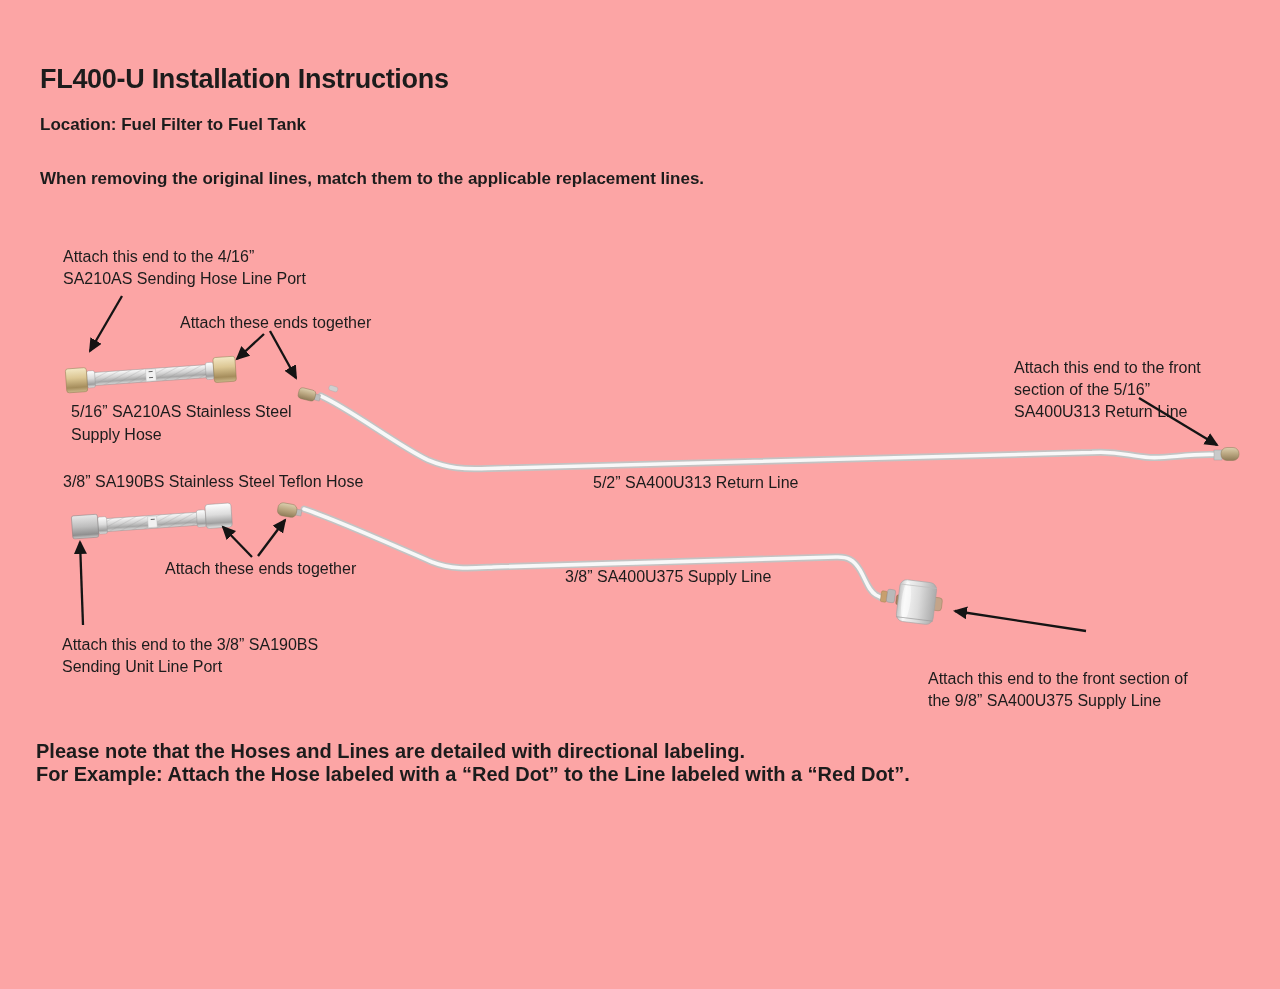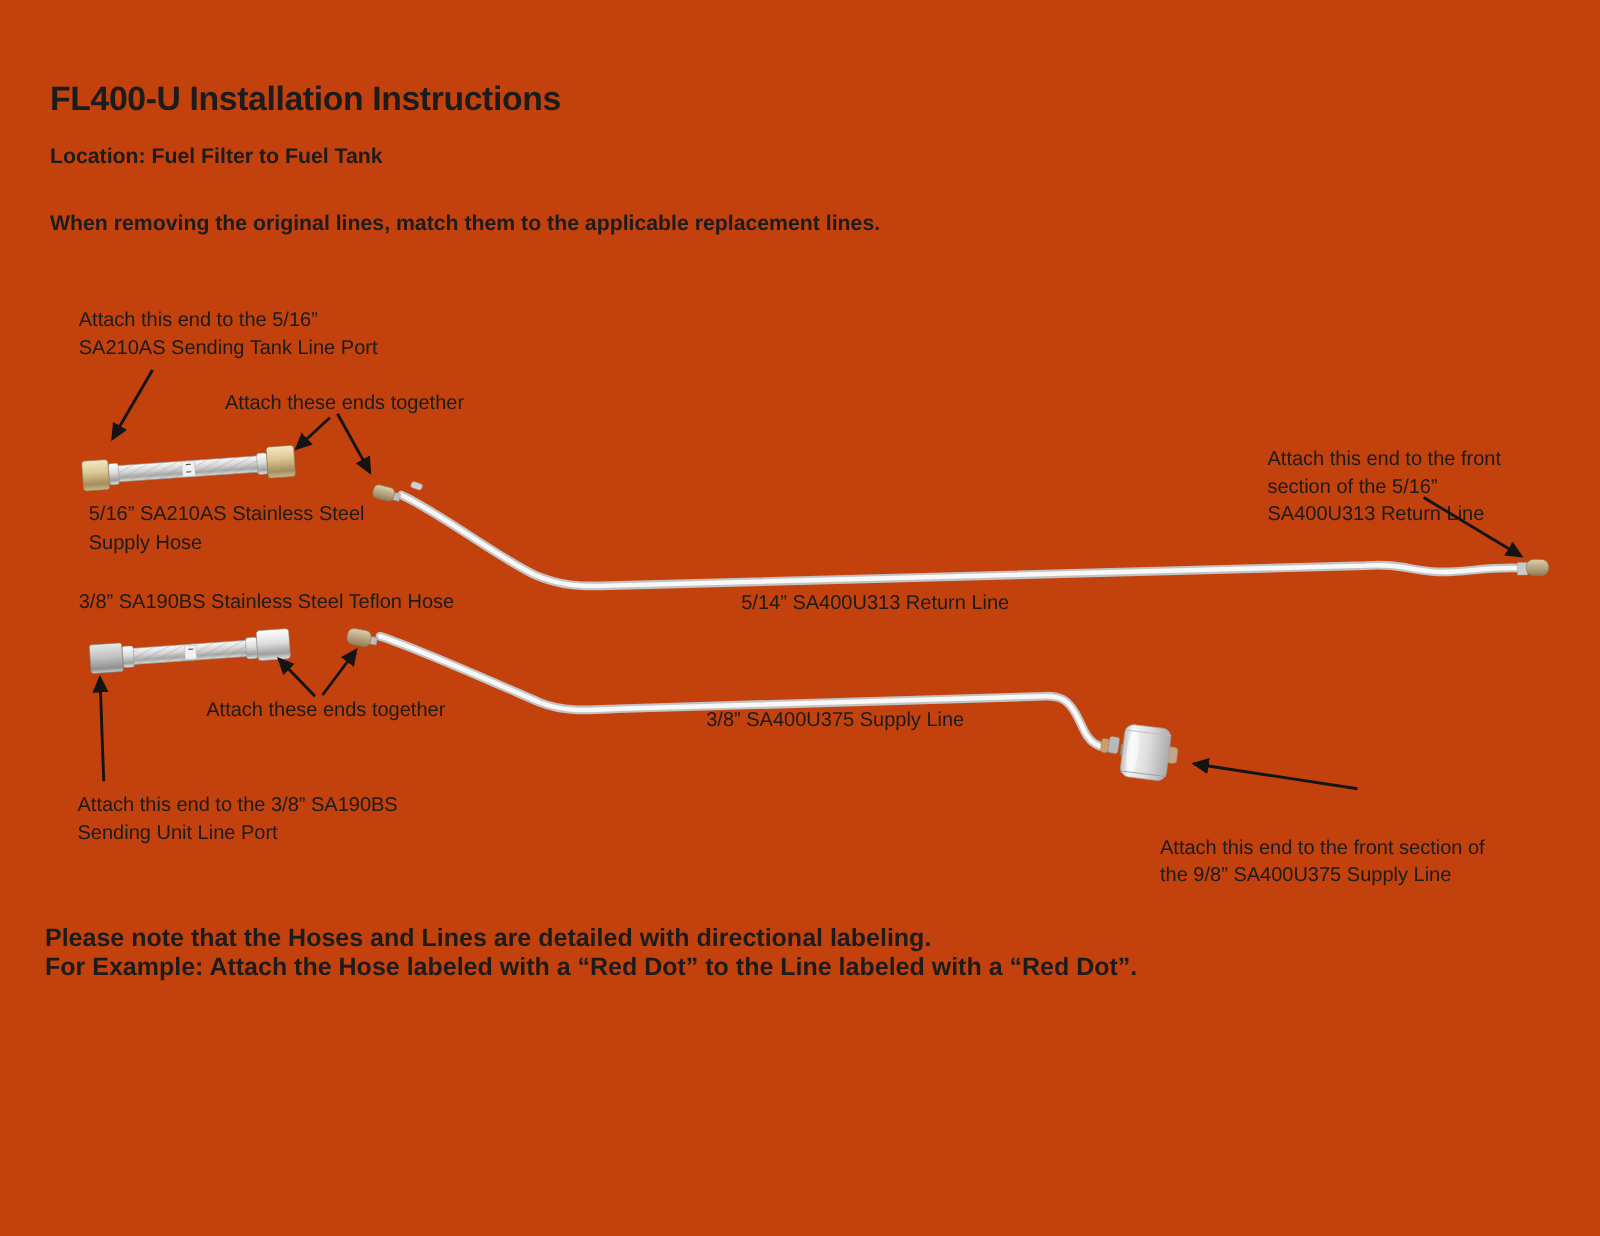--- a/index.html
+++ b/index.html
@@ -4,7 +4,7 @@
 <style>
   html,body{margin:0;padding:0;background:#ffffff;}
   body{width:1280px;height:989px;position:relative;font-family:"Liberation Sans",sans-serif;color:#1c1c1c;}
-  .page{position:absolute;left:0;top:0;width:1280px;height:989px;background:#c2410c;overflow:hidden;}
+  .page{position:absolute;left:0;top:0;width:1280px;height:989px;background:#fca5a5;overflow:hidden;}
   .abs{position:absolute;white-space:nowrap;}
   .title{font-size:27px;font-weight:700;letter-spacing:-0.3px;}
   .subhead{font-size:17px;font-weight:700;}

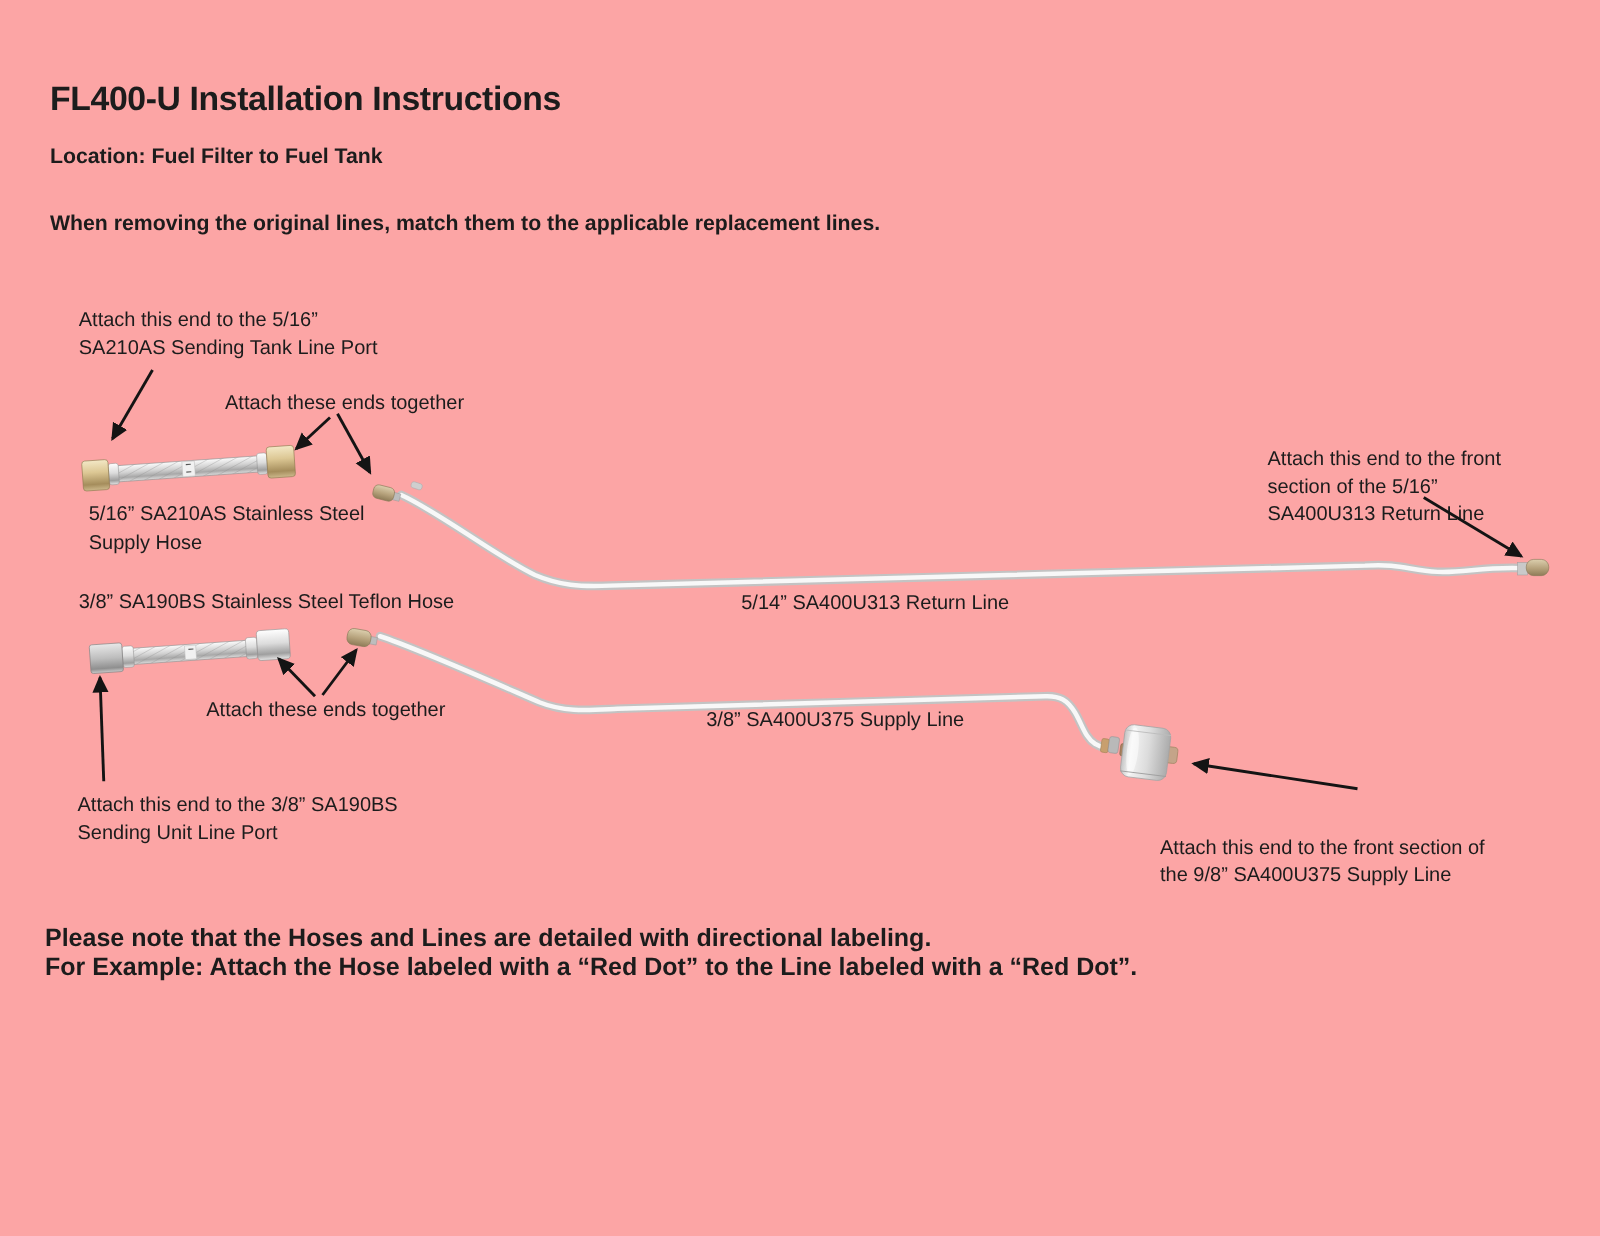--- a/index.html
+++ b/index.html
@@ -24,7 +24,7 @@
   <div class="abs subhead" style="left:40px;top:115px;">Location: Fuel Filter to Fuel Tank</div>
 
   <div class="abs callout" style="left:63px;top:246px;">
-    <div>Attach this end to the 5/16”</div>
+    <div>Attach this end to the 4/16”</div>
     <div>SA210AS Sending Tank Line Port</div>
   </div>
   <div class="abs callout" style="left:180px;top:312px;">Attach these ends together</div>

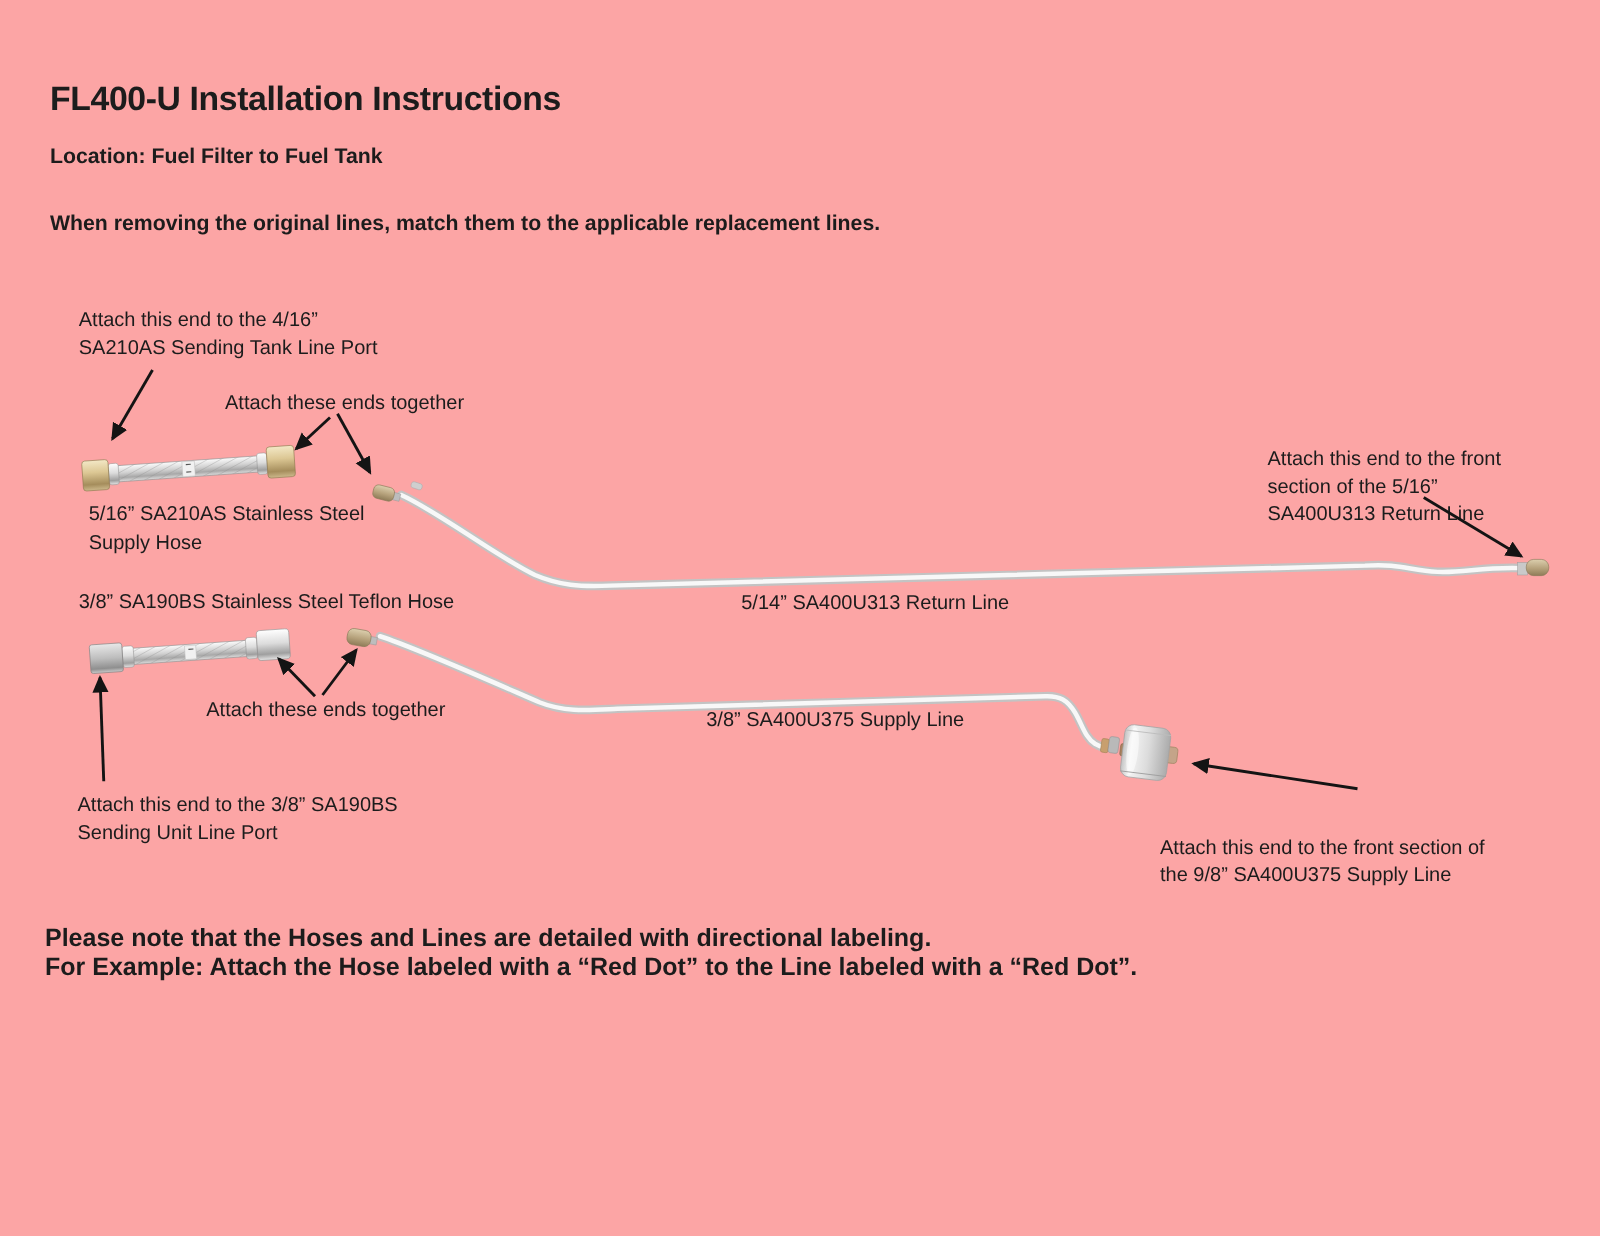--- a/index.html
+++ b/index.html
@@ -25,7 +25,7 @@
 
   <div class="abs callout" style="left:63px;top:246px;">
     <div>Attach this end to the 4/16”</div>
-    <div>SA210AS Sending Tank Line Port</div>
+    <div>SA210AS Sending Hose Line Port</div>
   </div>
   <div class="abs callout" style="left:180px;top:312px;">Attach these ends together</div>
   <div class="abs hoselabel" style="left:71px;top:400px;">

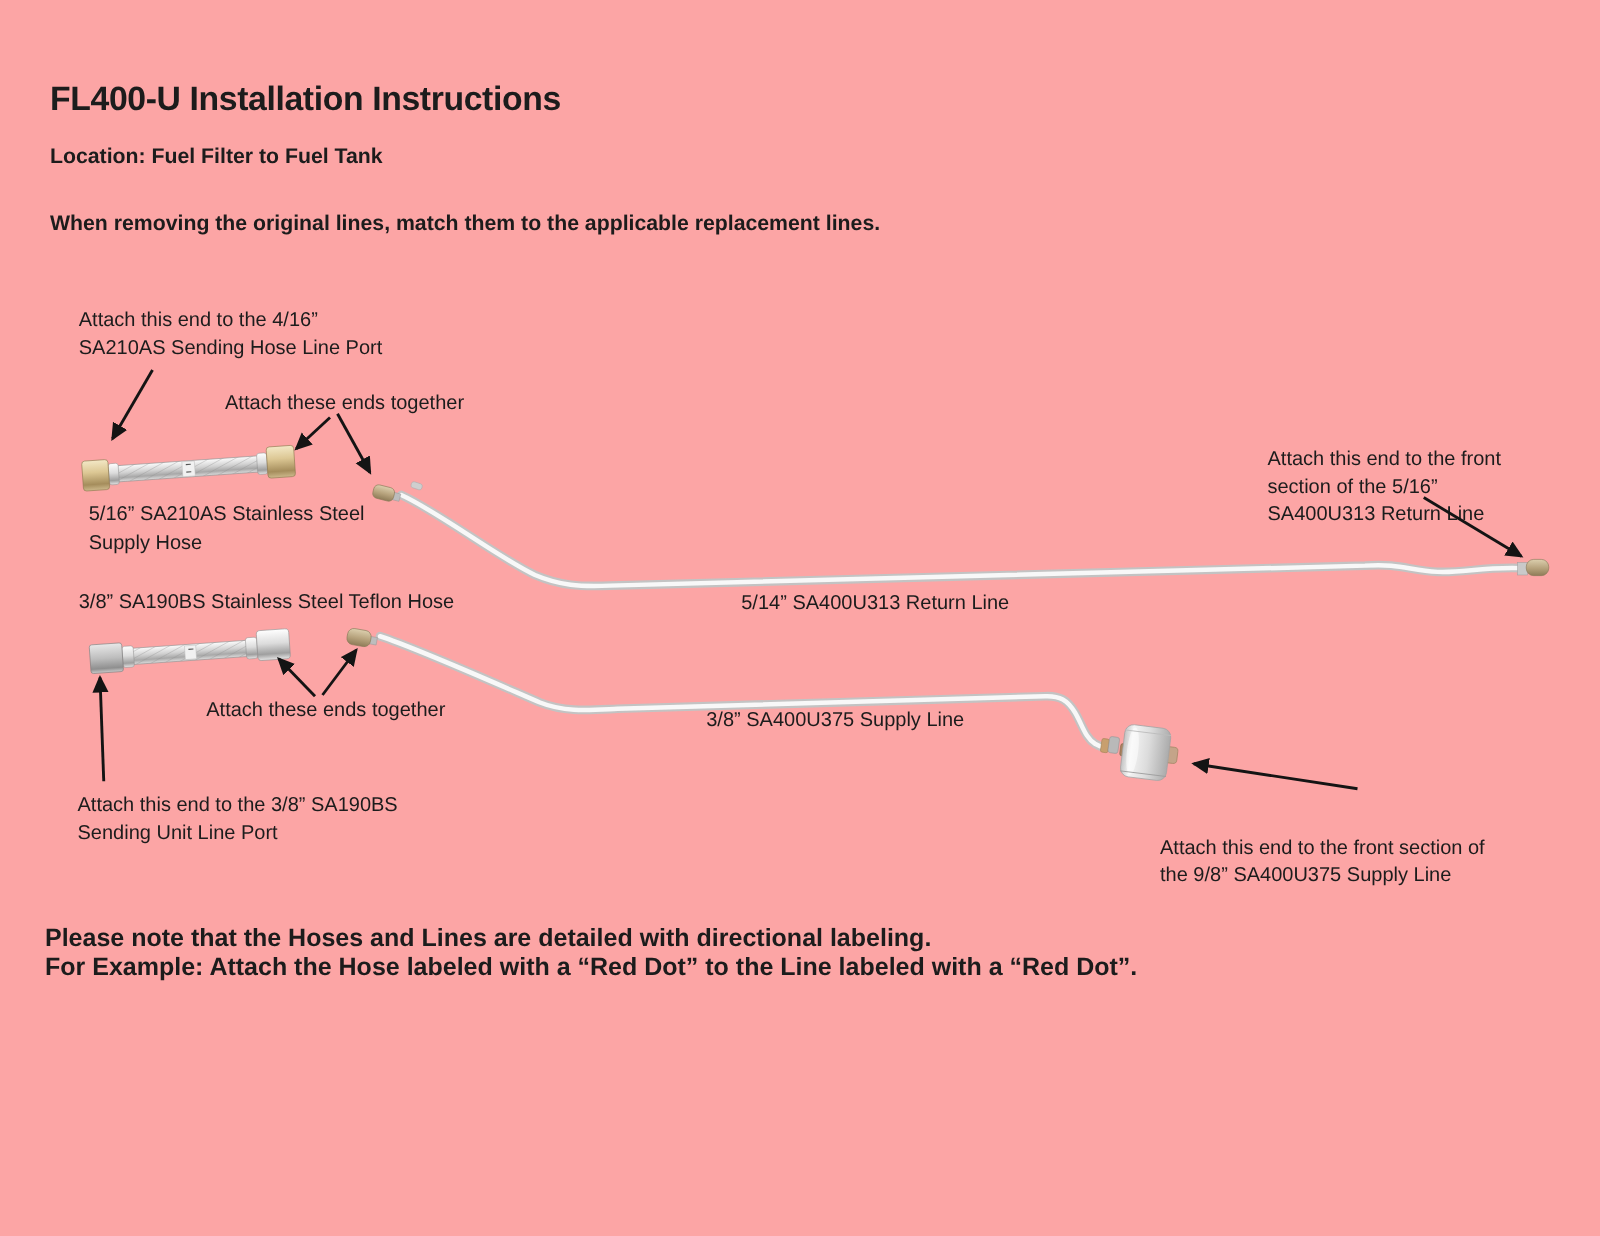--- a/index.html
+++ b/index.html
@@ -37,7 +37,7 @@
     <div>section of the 5/16”</div>
     <div>SA400U313 Return Line</div>
   </div>
-  <div class="abs callout" style="left:593px;top:472px;">5/14” SA400U313 Return Line</div>
+  <div class="abs callout" style="left:593px;top:472px;">5/2” SA400U313 Return Line</div>
 
   <div class="abs callout" style="left:63px;top:471px;">3/8” SA190BS Stainless Steel Teflon Hose</div>
   <div class="abs callout" style="left:165px;top:558px;">Attach these ends together</div>

